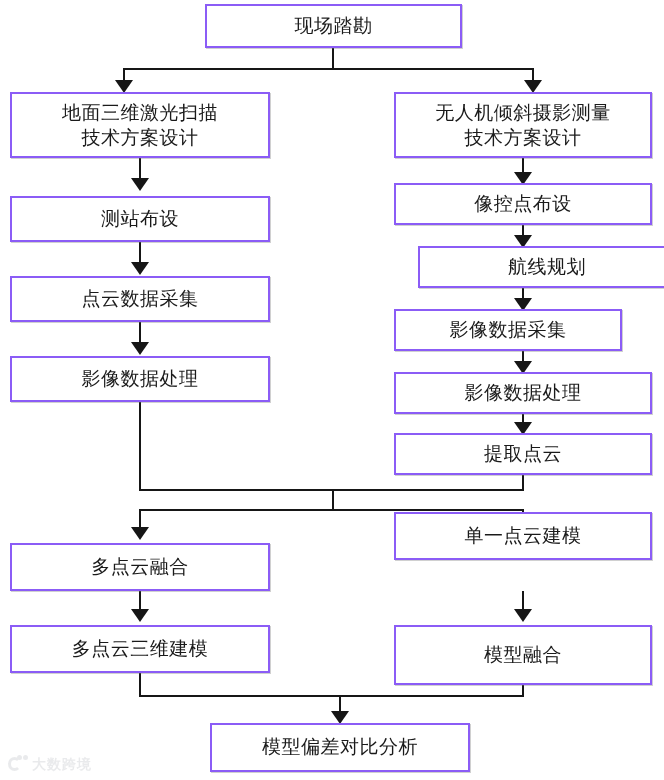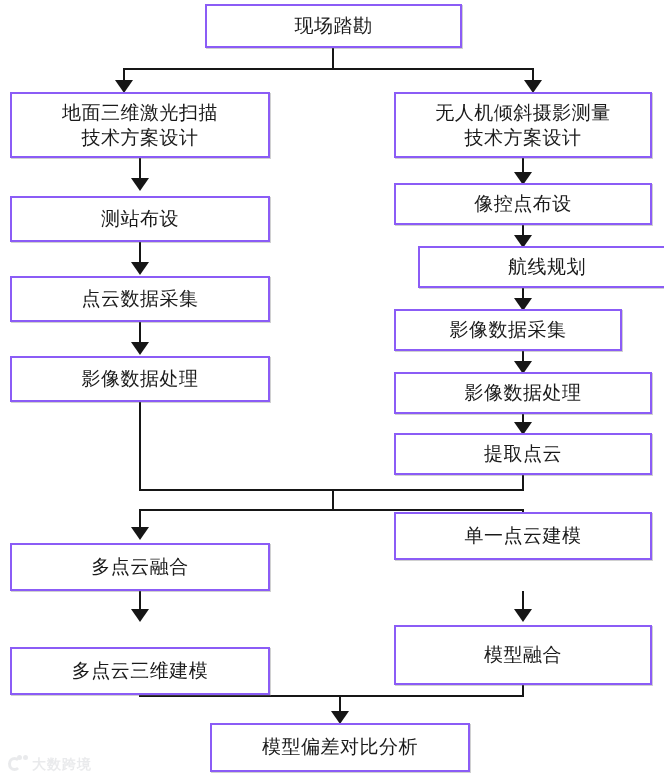--- a/index.html
+++ b/index.html
@@ -218,7 +218,7 @@
   <div class="vline" style="left:139px; top:591px; height:22px;"></div>
   <div class="arrowhead" style="left:131px; top:609px;"></div>
 
-  <div class="node" style="left:10px; top:647px; width:260px; height:48px;">
+  <div class="node" style="left:10px; top:625px; width:260px; height:48px;">
     <span class="node-label">多点云三维建模</span>
   </div>
 

